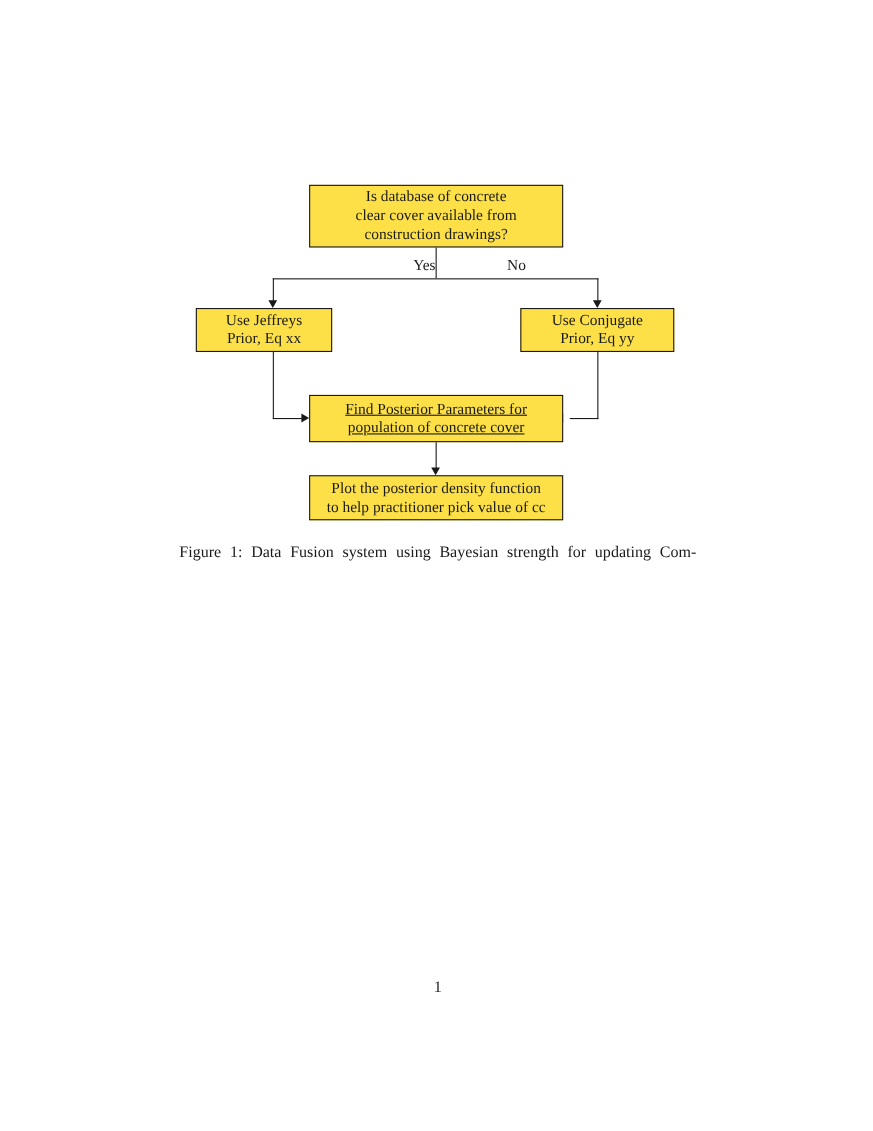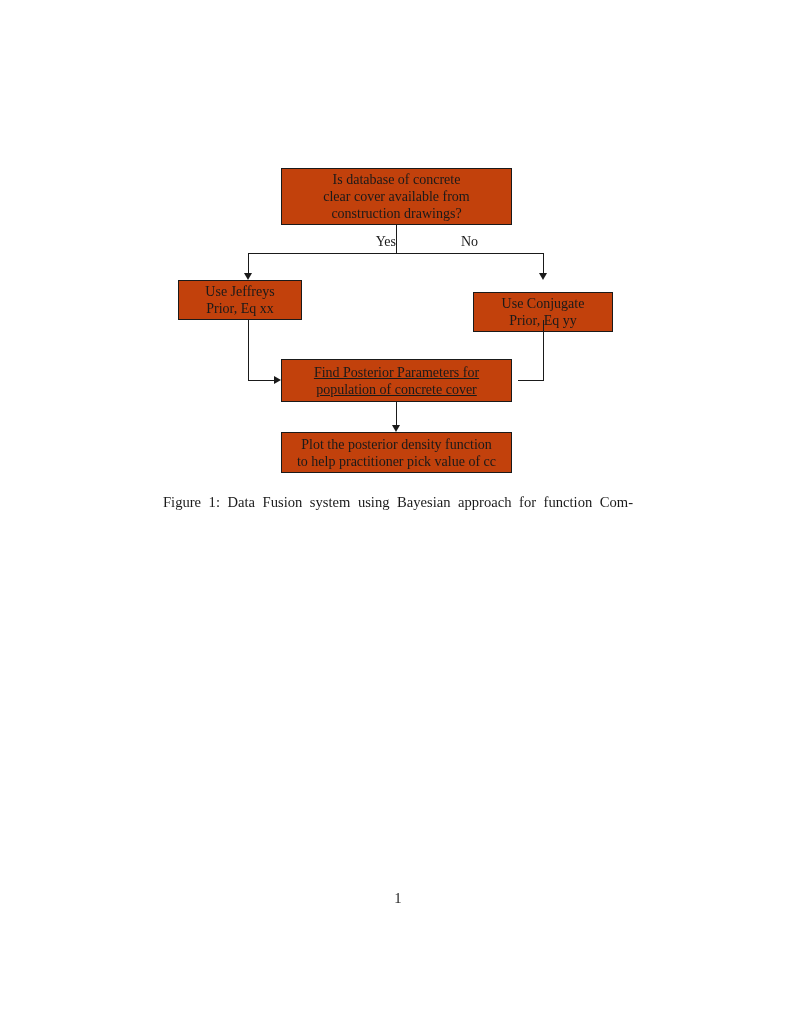--- a/index.html
+++ b/index.html
@@ -28,7 +28,7 @@
     white-space: pre-line;
     font-size: 14px;
     line-height: 17px;
-    background: #c2410c;
+    background: #fde047;
   }
   #box-top    { left: 281px; top: 168px; width: 231px; height: 57px; }
   #box-left   { left: 178px; top: 280px; width: 124px; height: 40px; }

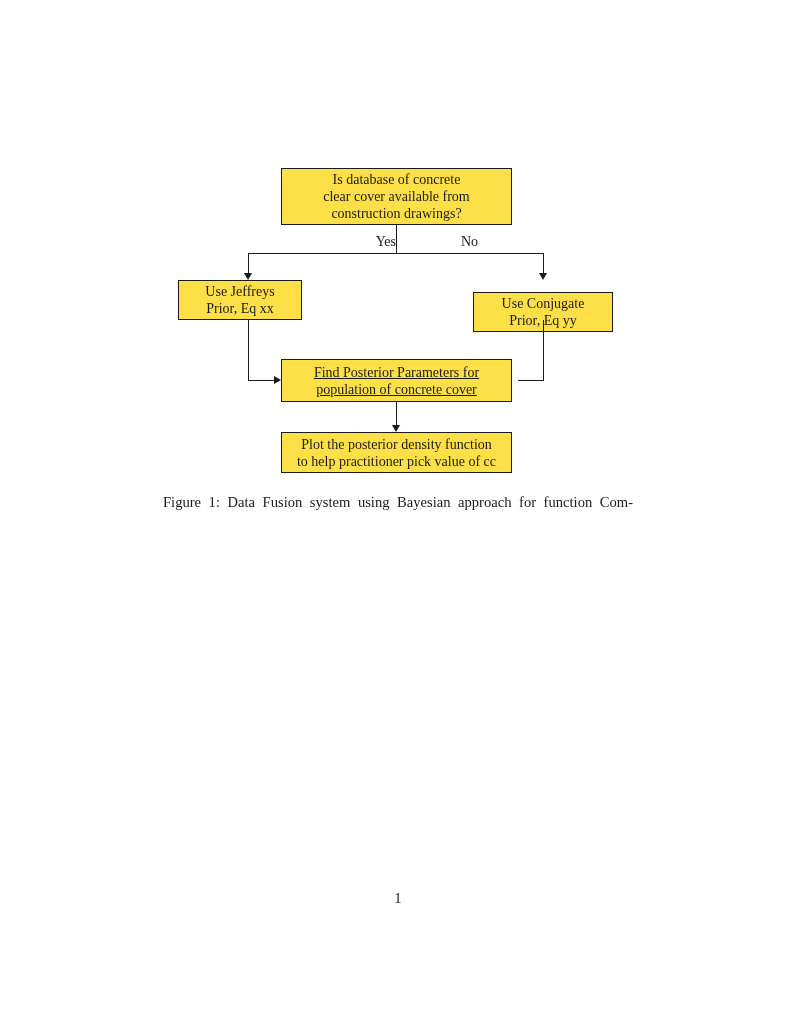--- a/index.html
+++ b/index.html
@@ -32,7 +32,7 @@
   }
   #box-top    { left: 281px; top: 168px; width: 231px; height: 57px; }
   #box-left   { left: 178px; top: 280px; width: 124px; height: 40px; }
-  #box-right  { left: 473px; top: 292px; width: 140px; height: 40px; }
+  #box-right  { left: 473px; top: 280px; width: 140px; height: 40px; }
   #box-mid    { left: 281px; top: 359px; width: 231px; height: 43px; text-decoration: underline; }
   #box-bottom { left: 281px; top: 432px; width: 231px; height: 41px; }
 

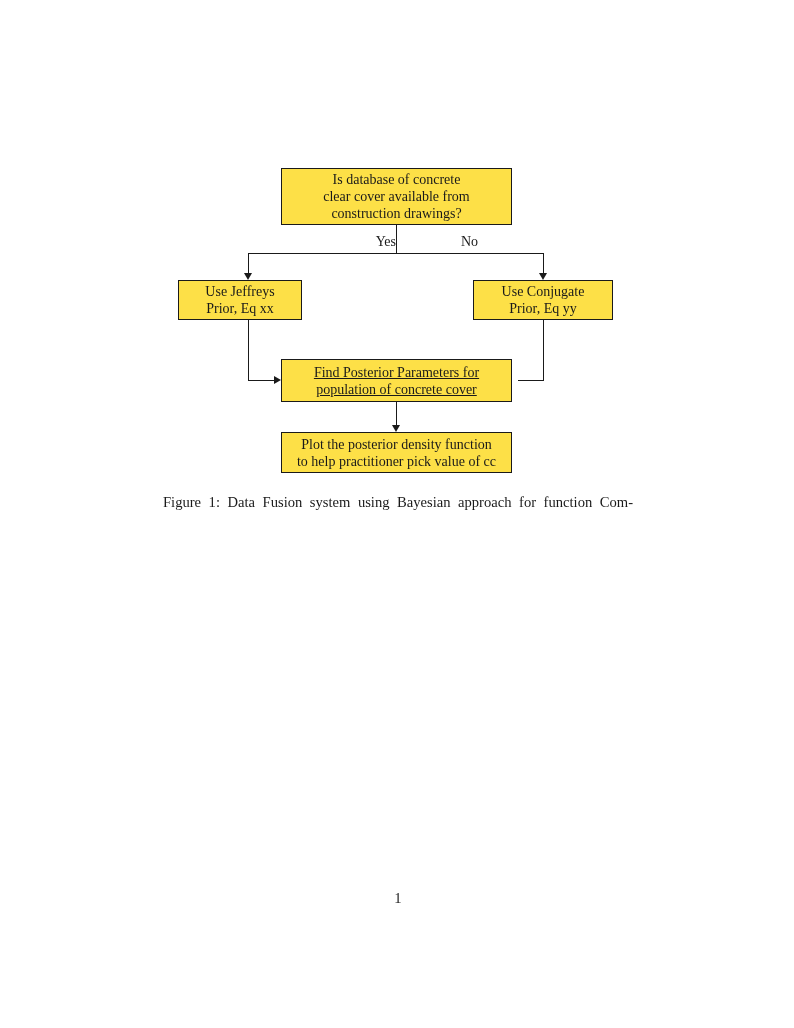--- a/index.html
+++ b/index.html
@@ -163,7 +163,7 @@
   </div>
 
   <div id="caption">
-    <span class="cap-line cap-just">Figure 1: Data Fusion system using Bayesian approach for function Com-</span>
+    <span class="cap-line cap-just">Figure 1: Data Fusion system using Bayesian strength for updating Com-</span>
   </div>
 
   <div id="page-number">1</div>

